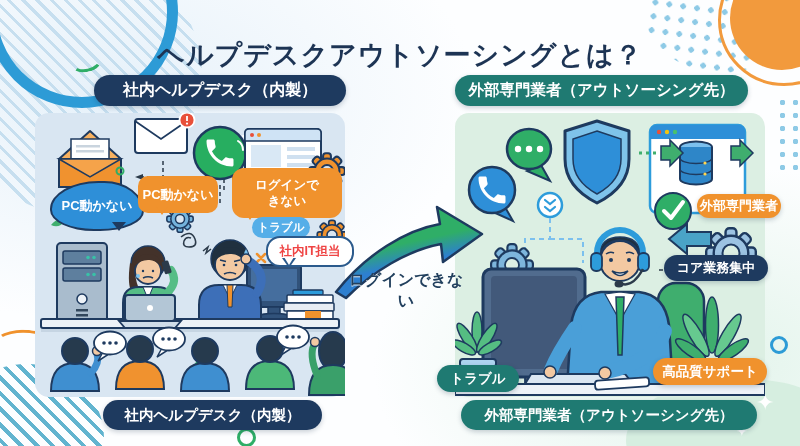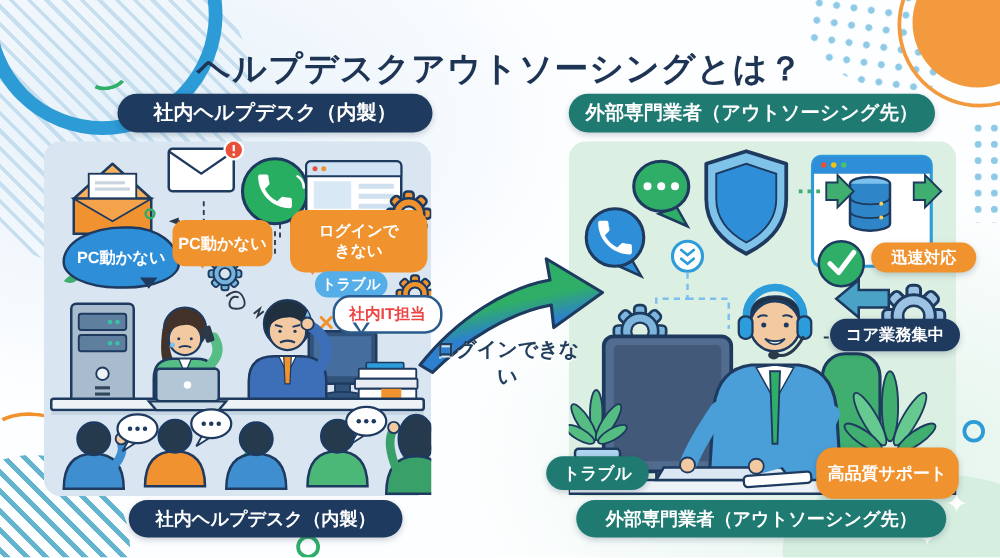--- a/index.html
+++ b/index.html
@@ -443,7 +443,7 @@
 
   <div class="c-label c-bottom">ログインできない</div>
 
-  <div class="pill orangebg bd-cost">迅速対応</div>
+  <div class="pill orangebg bd-cost">外部専門業者</div>
   <div class="pill navy bd-core">コア業務集中</div>
   <div class="pill tealbg bd-speed">トラブル</div>
   <div class="pill orangebg bd-quality">高品質サポート</div>

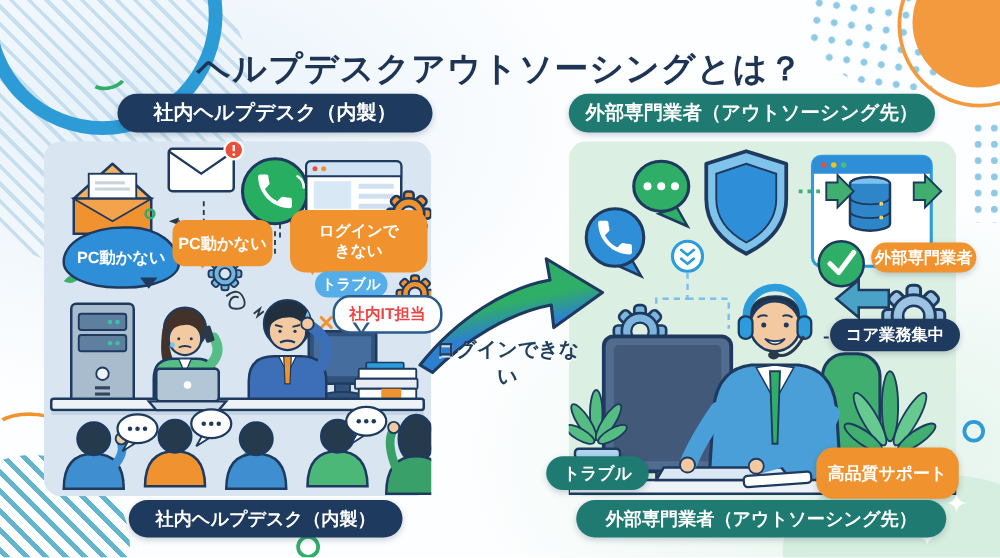--- a/index.html
+++ b/index.html
@@ -83,7 +83,7 @@
   .bd-cost{left:697px;top:194px;width:84px;height:24px;font-size:13px;border-radius:12px;}
   .bd-core{left:664px;top:255px;width:104px;height:26px;font-size:13px;border-radius:13px;}
   .bd-speed{left:437px;top:365px;width:82px;height:27px;font-size:13.5px;border-radius:14px;}
-  .bd-quality{left:653px;top:358px;width:114px;height:41px;font-size:13.5px;border-radius:14px;}
+  .bd-quality{left:653px;top:358px;width:114px;height:27px;font-size:13.5px;border-radius:14px;}
   
   .c-label{position:absolute;text-align:center;font-weight:800;color:#22405e;z-index:3;
     text-shadow:0 1px 0 rgba(255,255,255,.8);}

